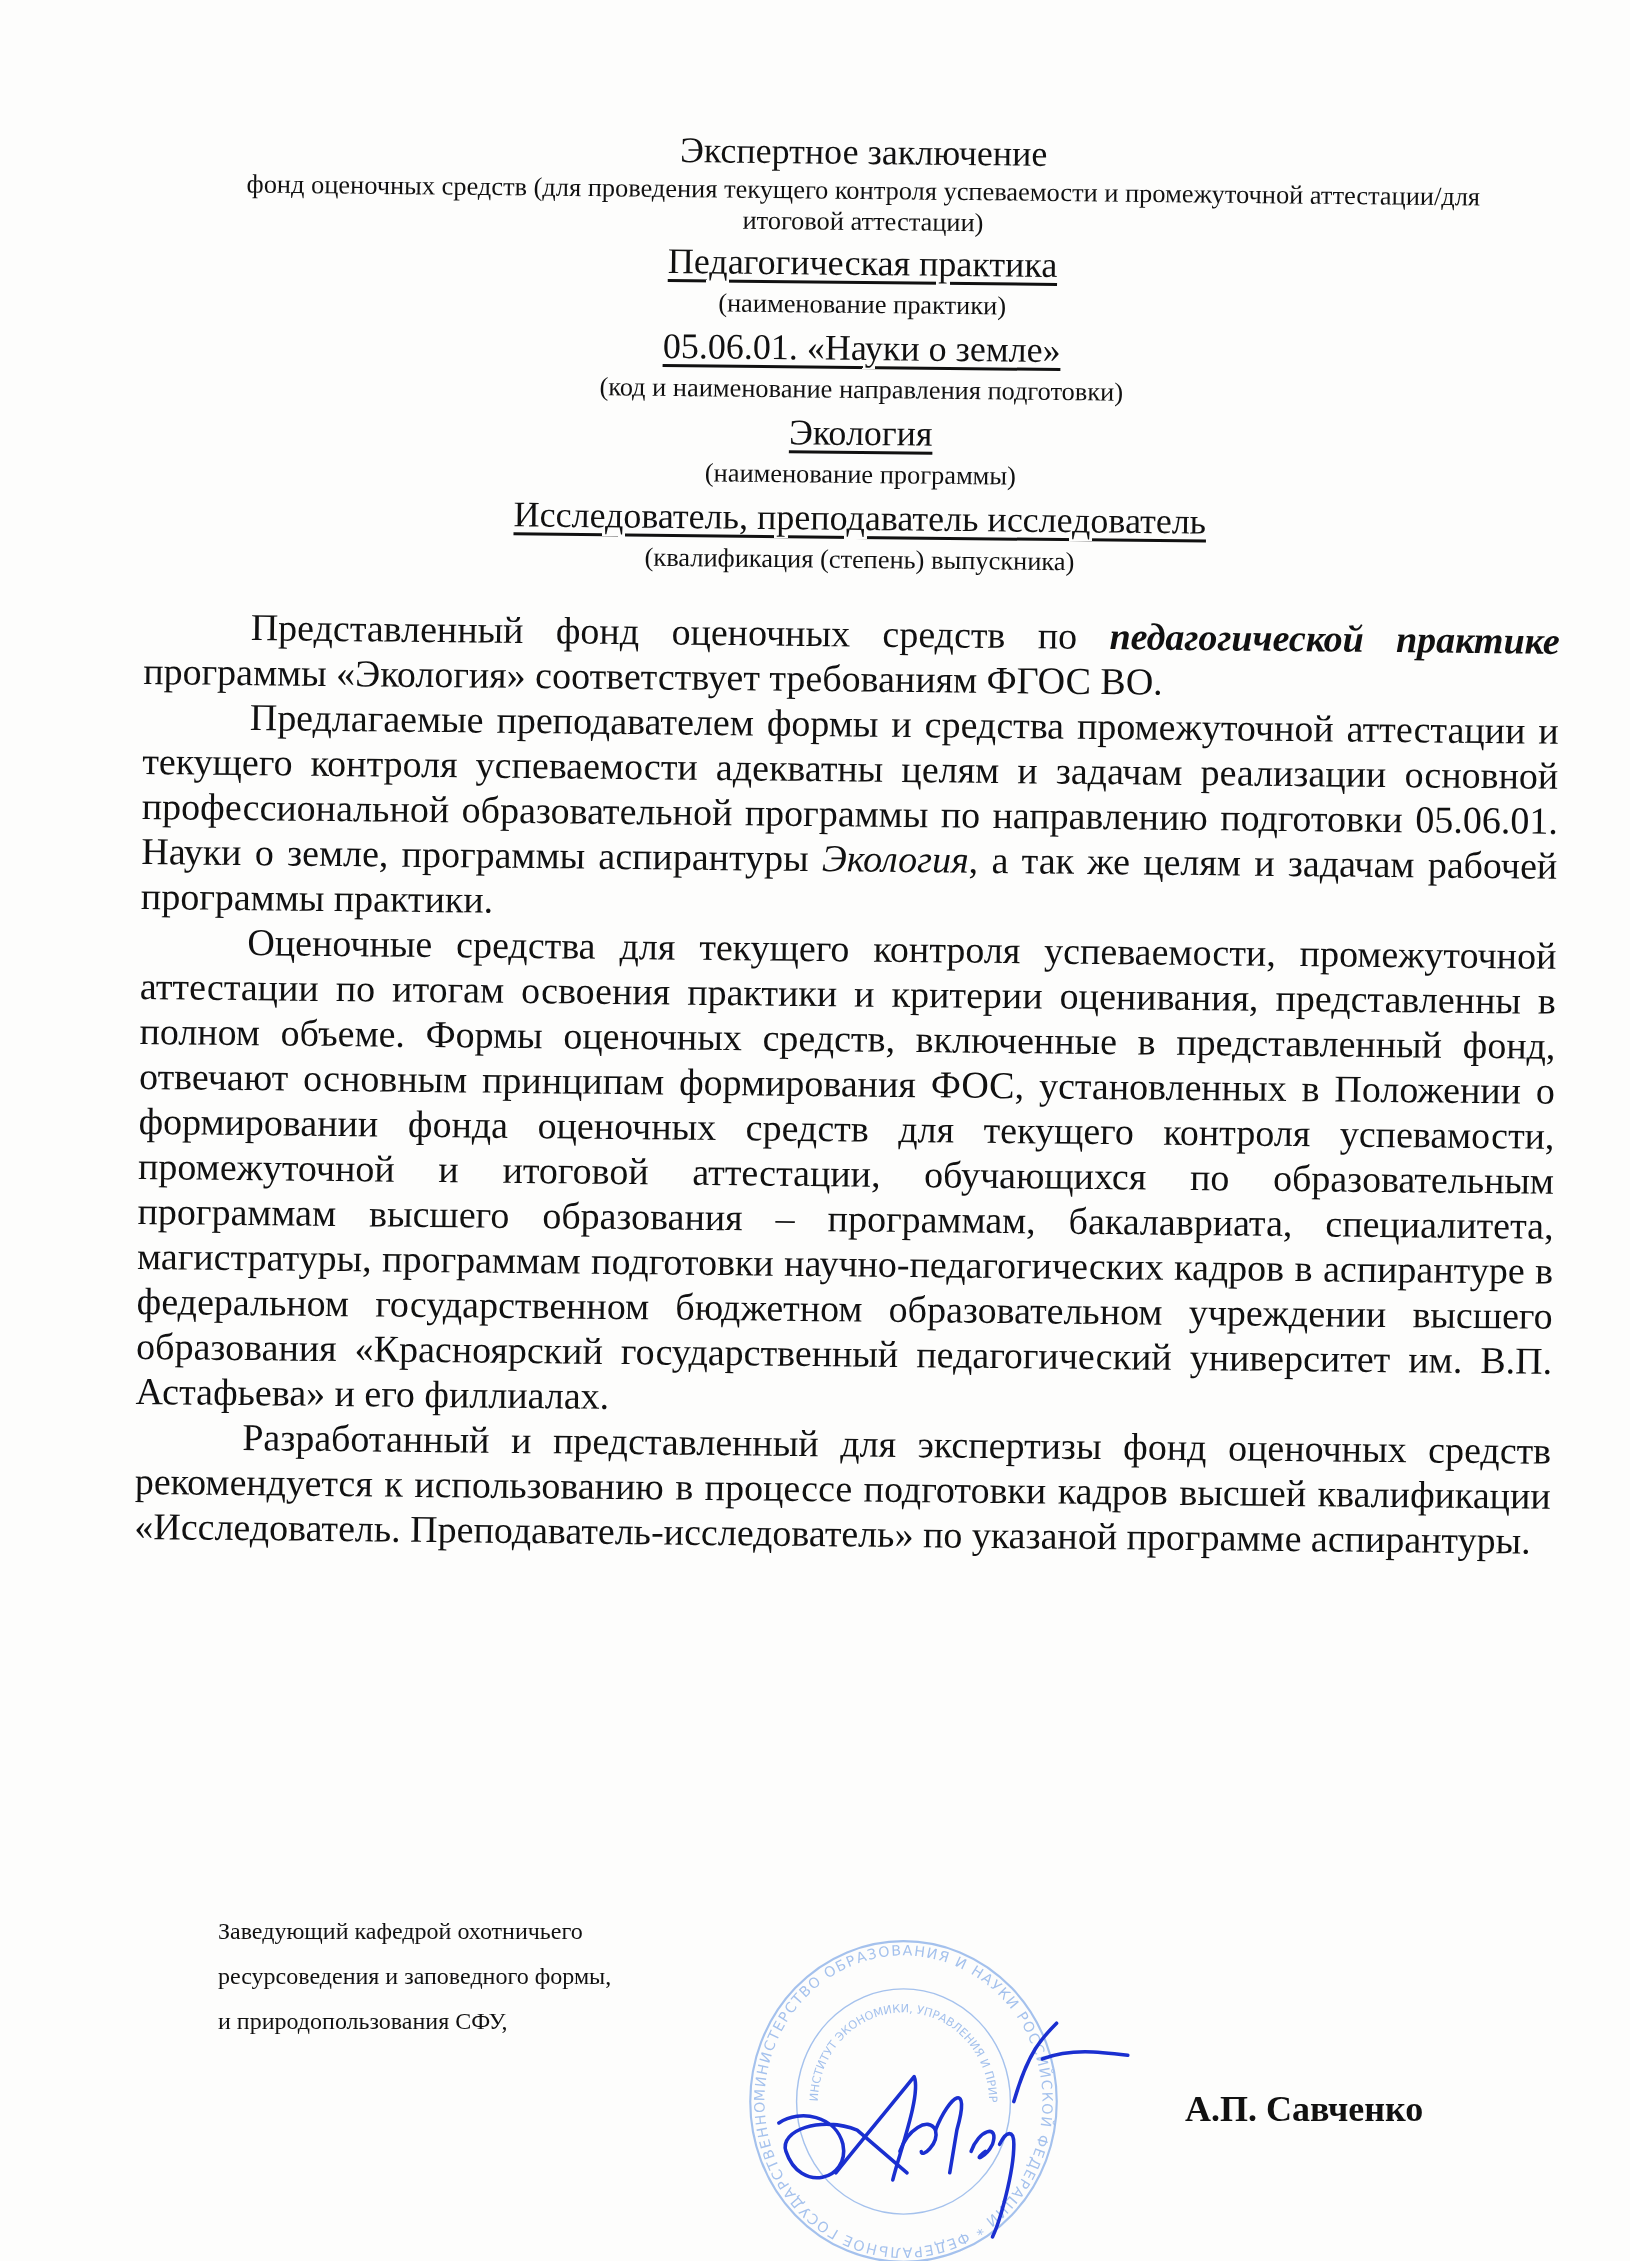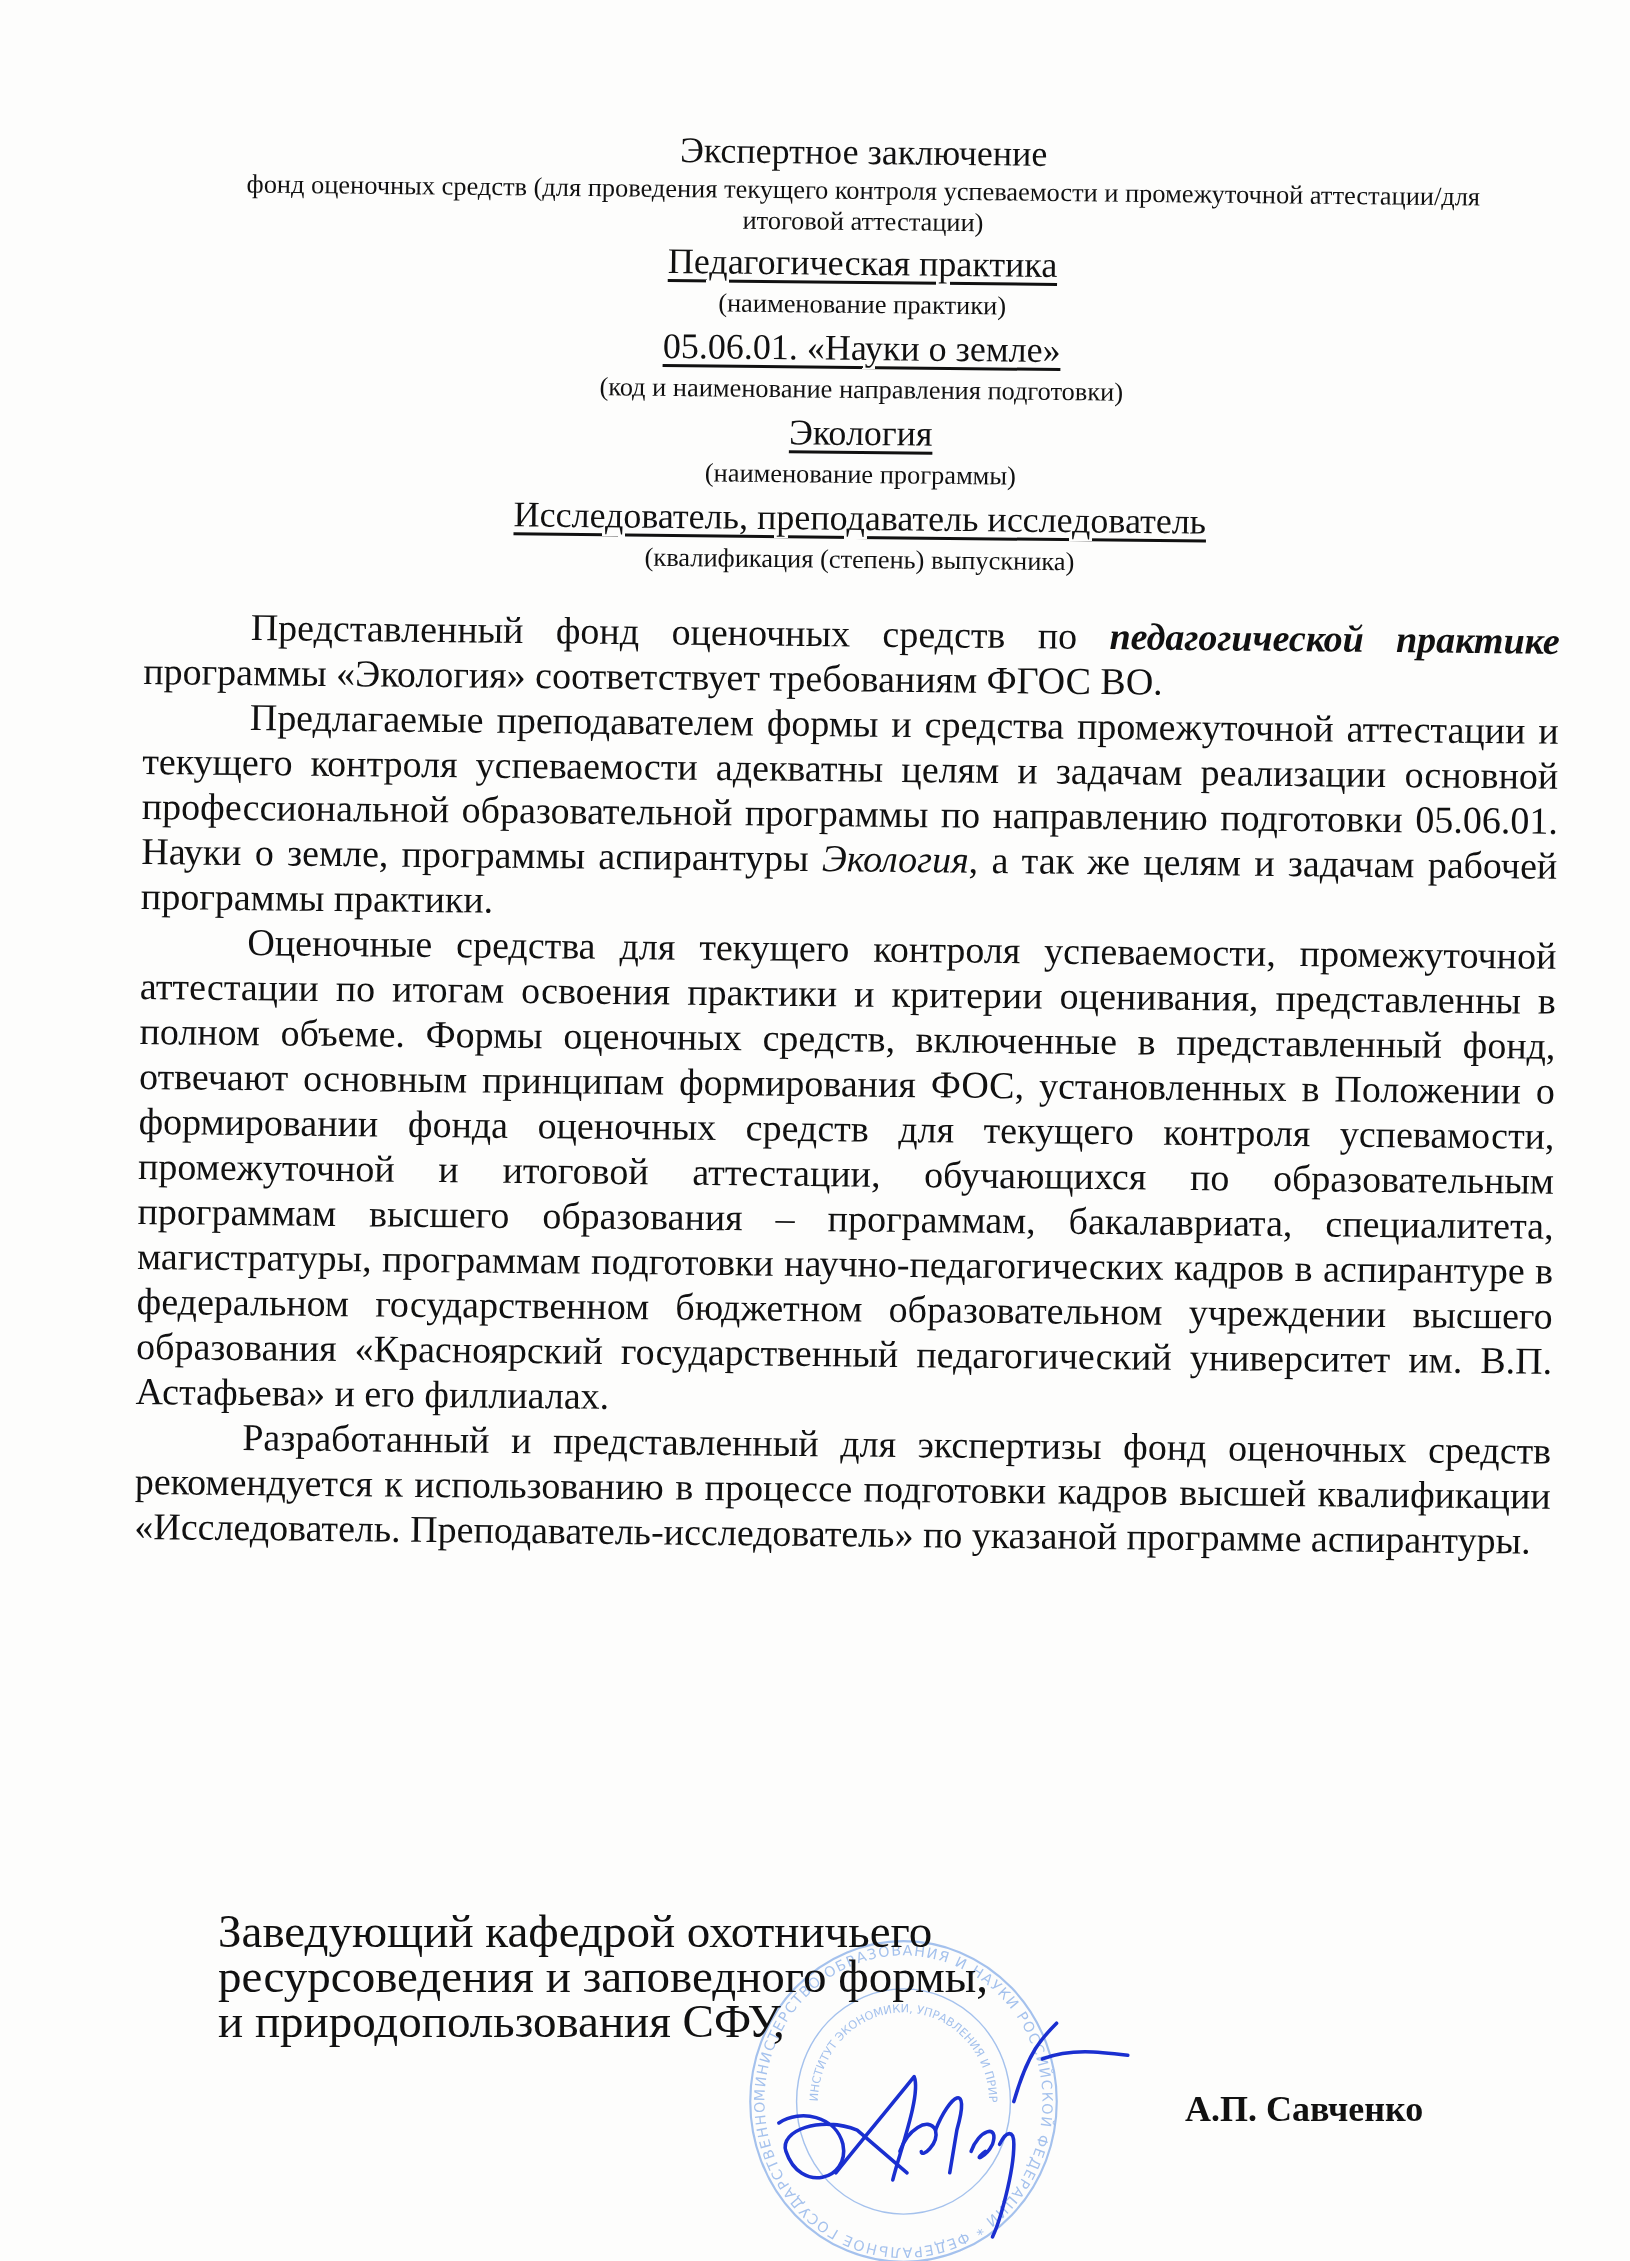--- a/index.html
+++ b/index.html
@@ -22,7 +22,7 @@
   .body-text p { margin: 0; text-indent: 107px; }
   .body-text em { font-style: italic; font-weight: bold; }
   .signature-block {
-    position: absolute; left: 210px; top: 1869px; font-size: 47px; line-height: 45px;
+    position: absolute; left: 210px; top: 1869px; font-size: 24px; line-height: 45px;
   }
   .signer-name { position: absolute; left: 1177px; top: 2048px; font-size: 36px; font-weight: bold; }
   .stamp { position: absolute; left: 735px; top: 1894px; width: 321px; height: 335px; }

